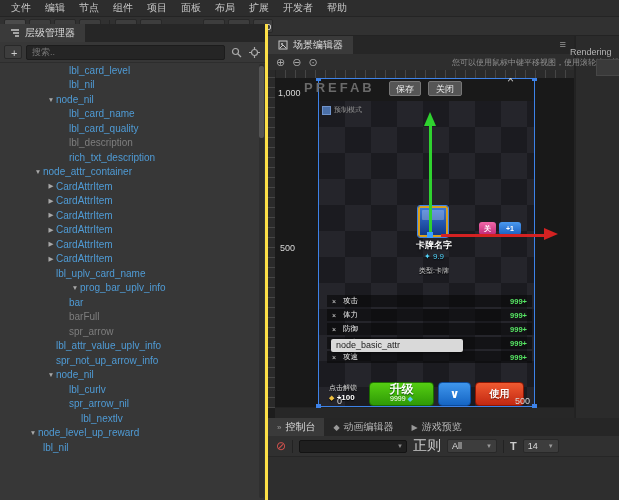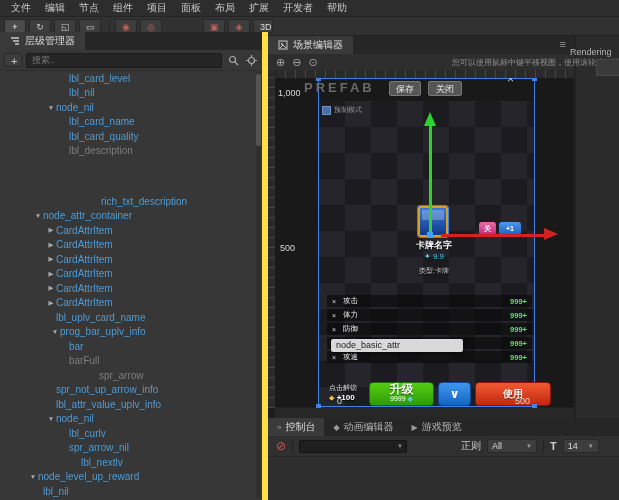--- a/index.html
+++ b/index.html
@@ -20,7 +20,7 @@
   .tb-gap{width:38px;}
   .mode-btn{width:20px;color:#ddd;}
   
-  .hierarchy{position:absolute;left:0;top:32px;width:268px;bottom:0;background:#373737;border-right:6px solid #fde047;box-sizing:border-box;}
+  .hierarchy{position:absolute;left:0;top:24px;width:268px;bottom:0;background:#373737;border-right:3px solid #fde047;box-sizing:border-box;}
   .panel-tabbar{height:18px;background:#262626;display:flex;}
   .panel-tab{display:flex;align-items:center;gap:5px;background:#3a3a3a;padding:0 10px;font-size:10px;color:#ddd;}
   .search-row{height:20px;display:flex;align-items:center;padding:0 4px;gap:4px;border-bottom:1px solid #2d2d2d;}

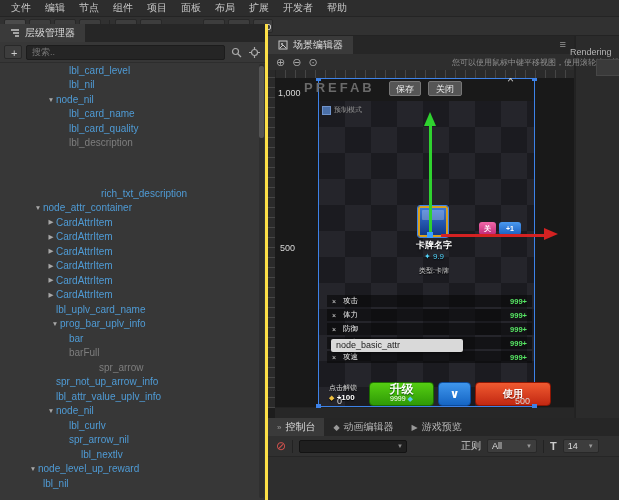--- a/index.html
+++ b/index.html
@@ -221,7 +221,7 @@
           <span class="tree-arrow"></span>
           <span class="tree-label dim">lbl_description</span>
         </div>
-        <div class="tree-row" style="padding-left: 91px; margin-top: 36px;">
+        <div class="tree-row" style="padding-left: 59px;">
           <span class="tree-arrow"></span>
           <span class="tree-label">rich_txt_description</span>
         </div>

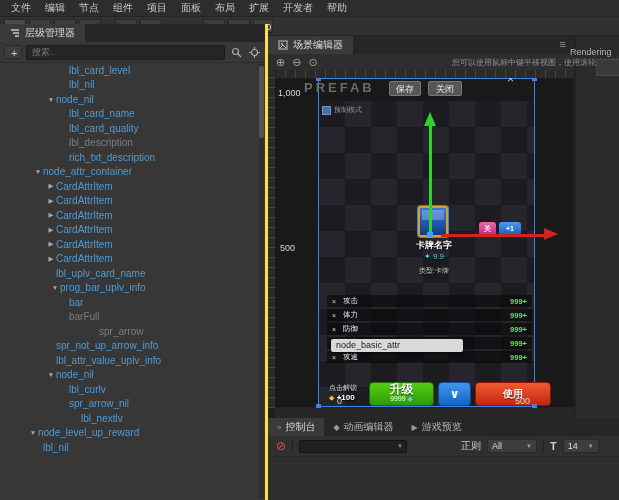--- a/index.html
+++ b/index.html
@@ -257,7 +257,7 @@
           <span class="tree-arrow"></span>
           <span class="tree-label">lbl_uplv_card_name</span>
         </div>
-        <div class="tree-row" style="padding-left: 50px;">
+        <div class="tree-row" style="padding-left: 70px;">
           <span class="tree-arrow">▼</span>
           <span class="tree-label">prog_bar_uplv_info</span>
         </div>

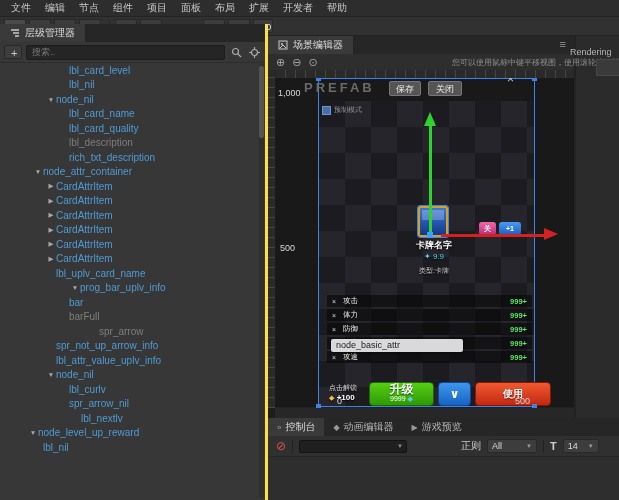--- a/index.html
+++ b/index.html
@@ -269,7 +269,7 @@
           <span class="tree-arrow"></span>
           <span class="tree-label dim">barFull</span>
         </div>
-        <div class="tree-row" style="padding-left: 89px;">
+        <div class="tree-row" style="padding-left: 59px;">
           <span class="tree-arrow"></span>
           <span class="tree-label dim">spr_arrow</span>
         </div>

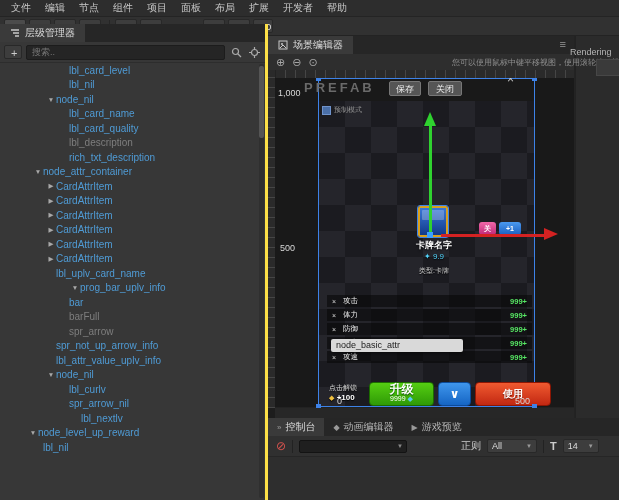--- a/index.html
+++ b/index.html
@@ -275,11 +275,11 @@
         </div>
         <div class="tree-row" style="padding-left: 46px;">
           <span class="tree-arrow"></span>
+          <span class="tree-label">lbl_attr_value_uplv_info</span>
+        </div>
+        <div class="tree-row" style="padding-left: 46px;">
+          <span class="tree-arrow"></span>
           <span class="tree-label">spr_not_up_arrow_info</span>
-        </div>
-        <div class="tree-row" style="padding-left: 46px;">
-          <span class="tree-arrow"></span>
-          <span class="tree-label">lbl_attr_value_uplv_info</span>
         </div>
         <div class="tree-row" style="padding-left: 46px;">
           <span class="tree-arrow">▼</span>

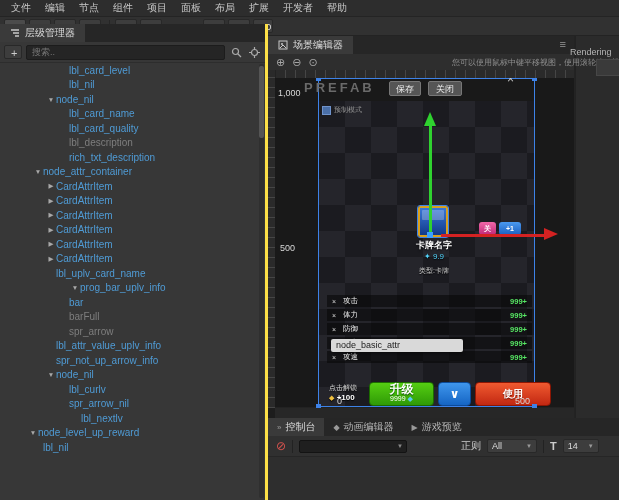--- a/index.html
+++ b/index.html
@@ -103,7 +103,7 @@
   .btn-upgrade .gem{color:#58c8f0;}
   .btn-chevron{left:119px;width:33px;background:linear-gradient(180deg,#3f96ec,#1565c4);border:1px solid #0c4a98;
                font-size:12px;font-weight:bold;line-height:22px;}
-  .btn-use{left:156px;width:76px;background:linear-gradient(180deg,#f05a30,#c22812);border:1px solid #8c1604;
+  .btn-use{left:156px;width:49px;background:linear-gradient(180deg,#f05a30,#c22812);border:1px solid #8c1604;
            font-size:10px;font-weight:bold;line-height:22px;text-shadow:0 1px 1px #6b0e00;}
   .view-hint{position:absolute;left:452px;top:57px;width:166px;font-size:8px;color:#8f8f8f;
              white-space:nowrap;overflow:hidden;z-index:9;}

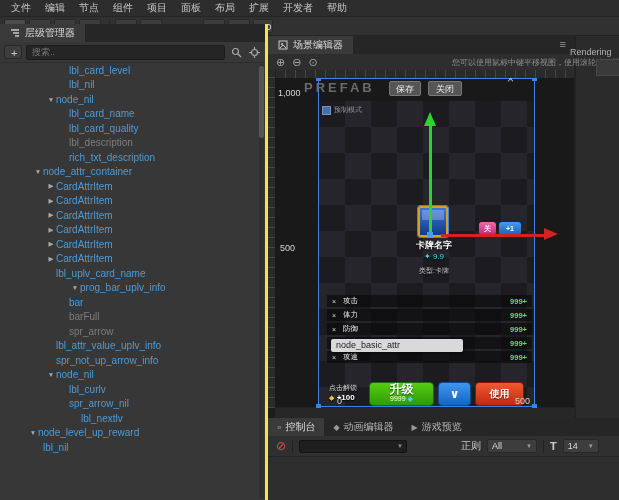--- a/index.html
+++ b/index.html
@@ -122,7 +122,7 @@
   .c-sep{width:1px;height:13px;background:#222;}
   .console-filter-input{width:108px;height:13px;background:#1f1f1f;border:1px solid #131313;border-radius:2px;
        display:flex;align-items:center;justify-content:flex-end;padding:0 3px;color:#888;font-size:6px;box-sizing:border-box;}
-  .regex-label{font-size:10px;color:#ccc;margin-left:48px;}
+  .regex-label{font-size:14px;color:#ccc;}
   .dd{height:14px;background:#3d3d3d;border:1px solid #282828;border-radius:2px;display:flex;align-items:center;
       justify-content:space-between;padding:0 4px;color:#ddd;font-size:9px;box-sizing:border-box;}
   .dd .dd-arrow{font-size:6px;color:#999;margin-left:4px;}

